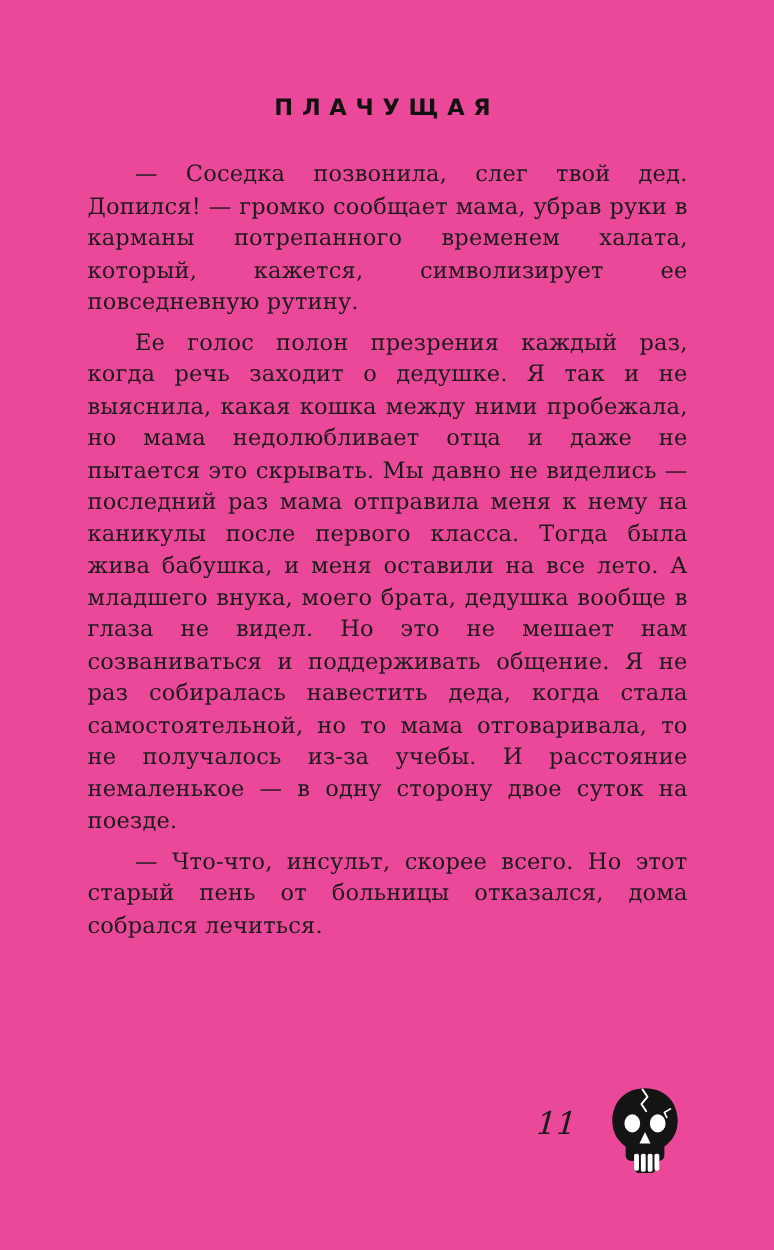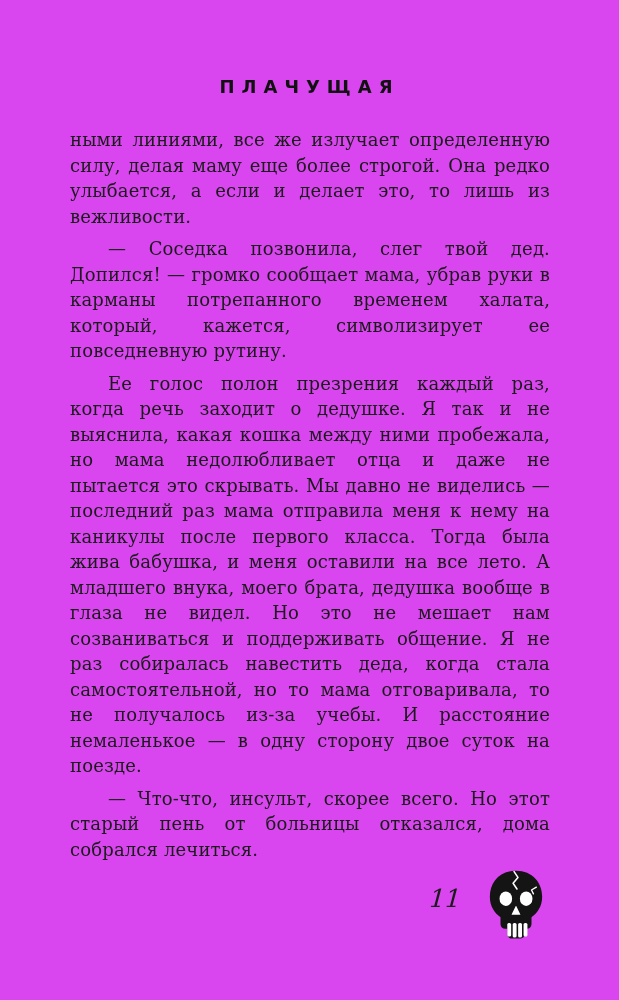--- a/index.html
+++ b/index.html
@@ -12,7 +12,7 @@
     width: 619px;
     height: 1000px;
     margin: 0 auto;
-    background: #d946ef;
+    background: #ec4899;
     color: #1b1b1b;
     overflow: hidden;
     font-family: "DejaVu Serif", "Liberation Serif", serif;

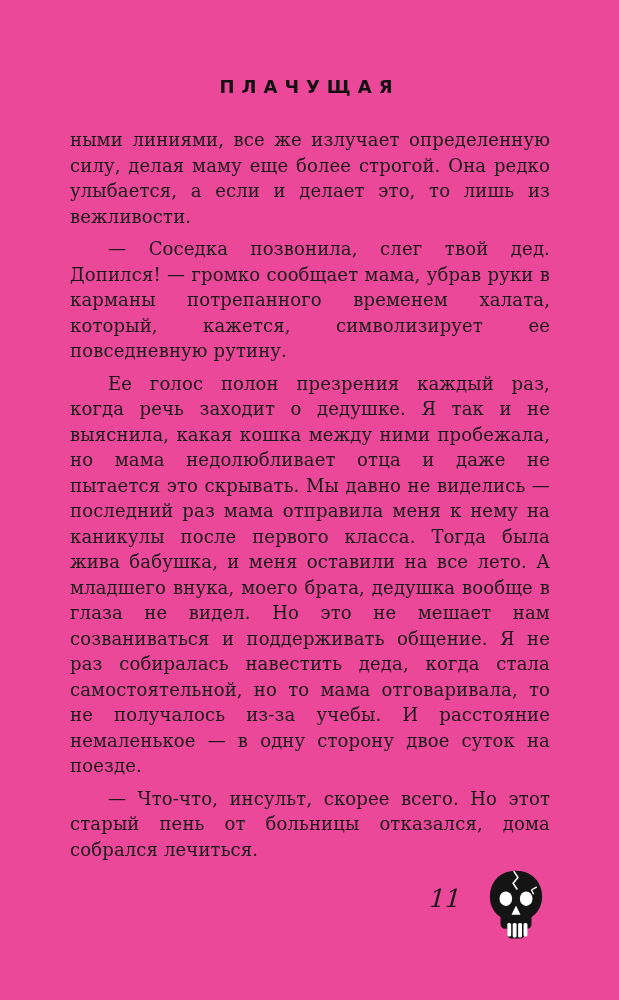--- a/index.html
+++ b/index.html
@@ -84,7 +84,6 @@
   <div class="running-head">ПЛАЧУЩАЯ</div>
 
   <div class="body-text">
-    <p class="no-indent">ными линиями, все же излучает определенную силу, делая маму еще более строгой. Она редко улыбается, а если и делает это, то лишь из вежливости.</p>
     <p class="indent">— Соседка позвонила, слег твой дед. Допился! — громко сообщает мама, убрав руки в карманы потрепанного временем халата, который, кажется, символизирует ее повседневную рутину.</p>
     <p class="indent">Ее голос полон презрения каждый раз, когда речь заходит о дедушке. Я так и не выяснила, какая кошка между ними пробежала, но мама недолюбливает отца и даже не пытается это скрывать. Мы давно не виделись — последний раз мама отправила меня к нему на каникулы после первого класса. Тогда была жива бабушка, и меня оставили на все лето. А младшего внука, моего брата, дедушка вообще в глаза не видел. Но это не мешает нам созваниваться и поддерживать общение. Я не раз собиралась навестить деда, когда стала самостоятельной, но то мама отговаривала, то не получалось из-за учебы. И расстояние немаленькое — в одну сторону двое суток на поезде.</p>
     <p class="indent">— Что-что, инсульт, скорее всего. Но этот старый пень от больницы отказался, дома собрался лечиться.</p>

